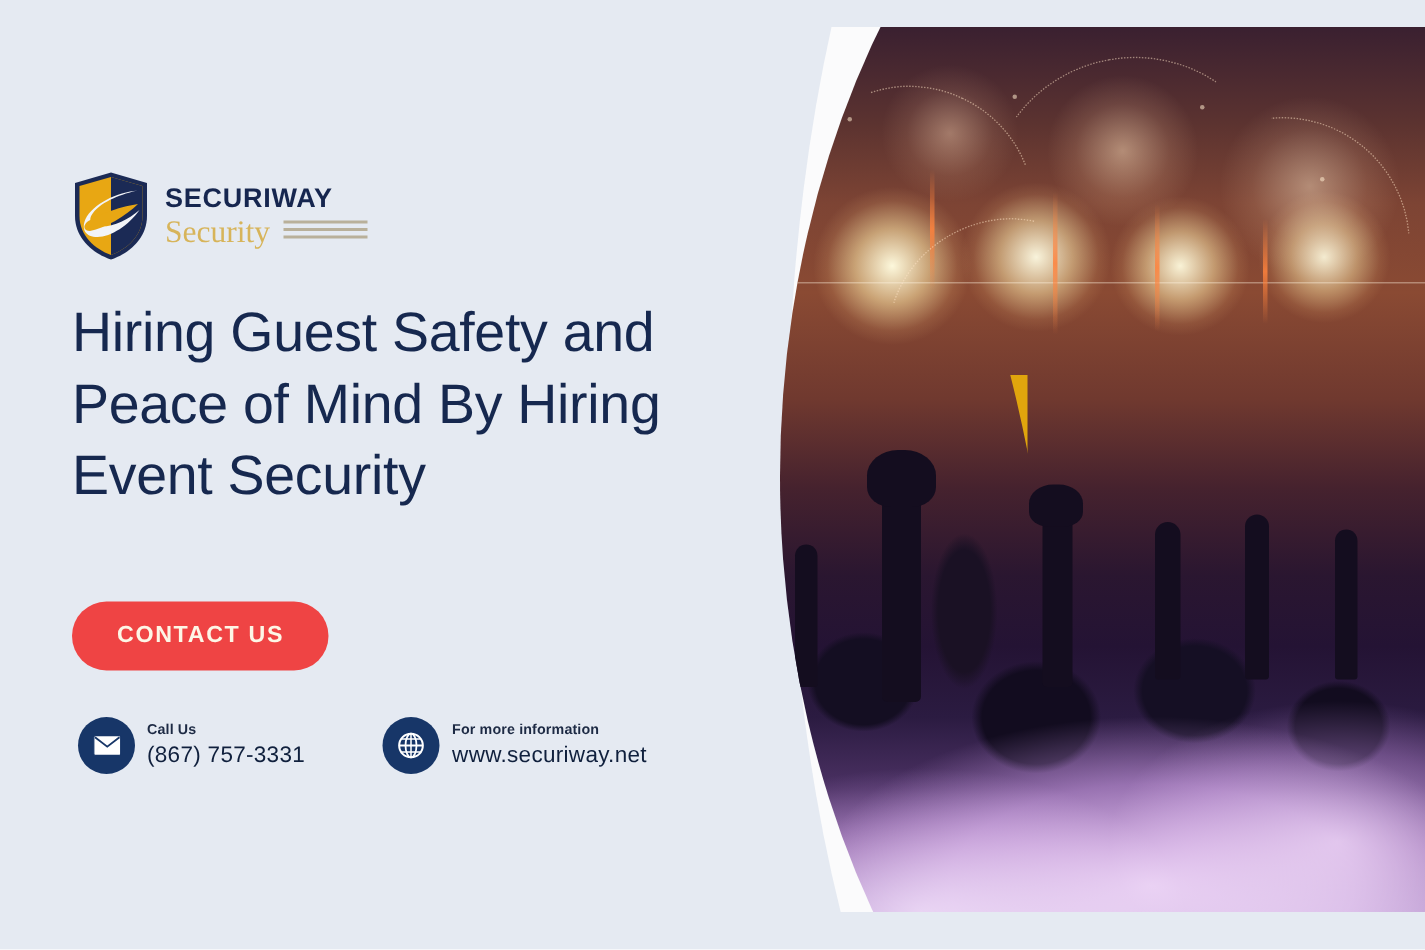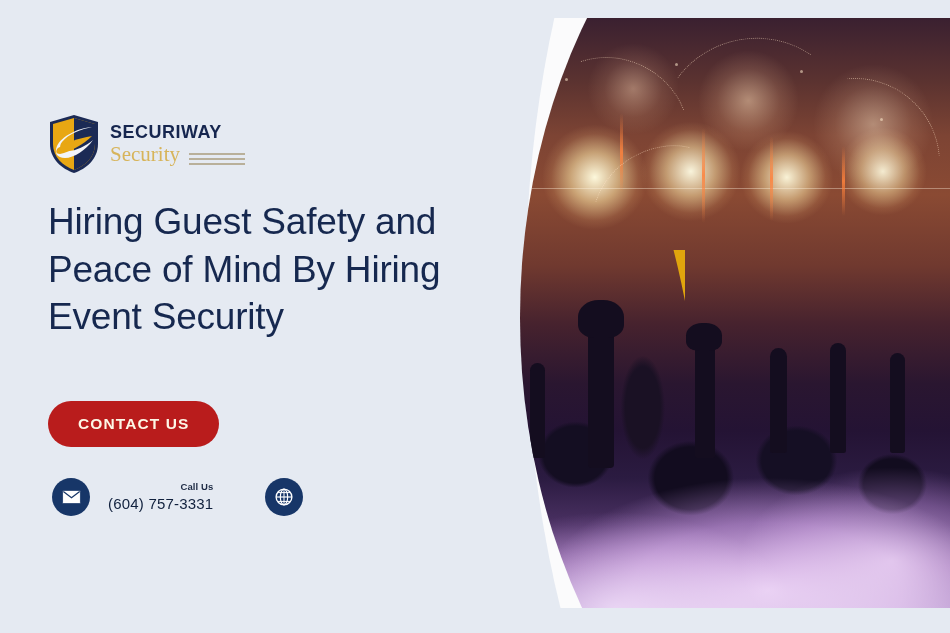--- a/index.html
+++ b/index.html
@@ -231,7 +231,7 @@
   }
   .logo-sub-row {
     display: flex;
-    align-items: flex-end;
+    align-items: flex-start;
     margin-top: 3px;
   }
   .logo-sub {

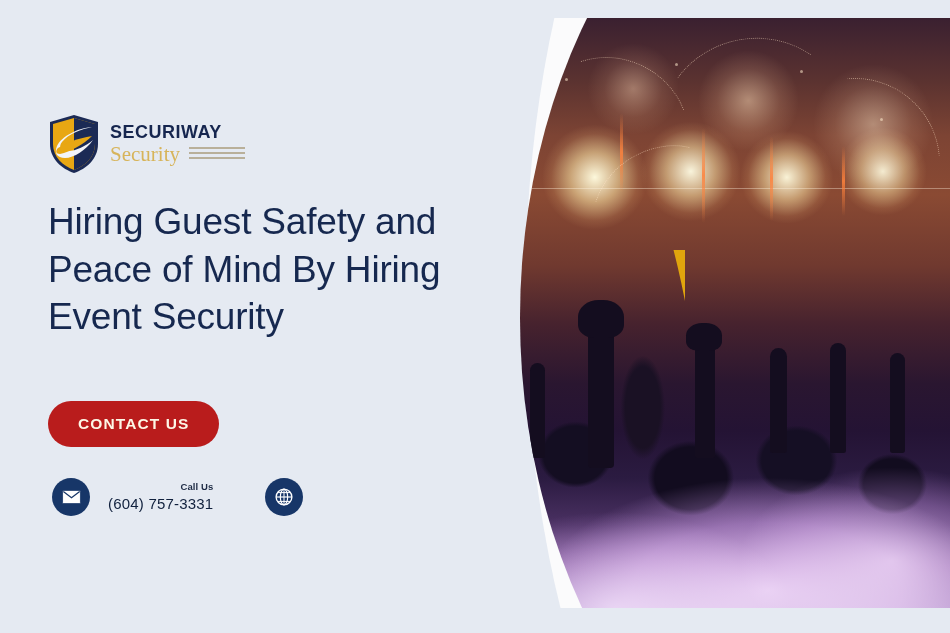--- a/index.html
+++ b/index.html
@@ -275,7 +275,7 @@
     padding: 14px 30px;
     border: none;
     border-radius: 26px;
-    background: #b91c1c;
+    background: #ef4444;
     color: #fdf6e6;
     font-size: 15.5px;
     font-weight: bold;

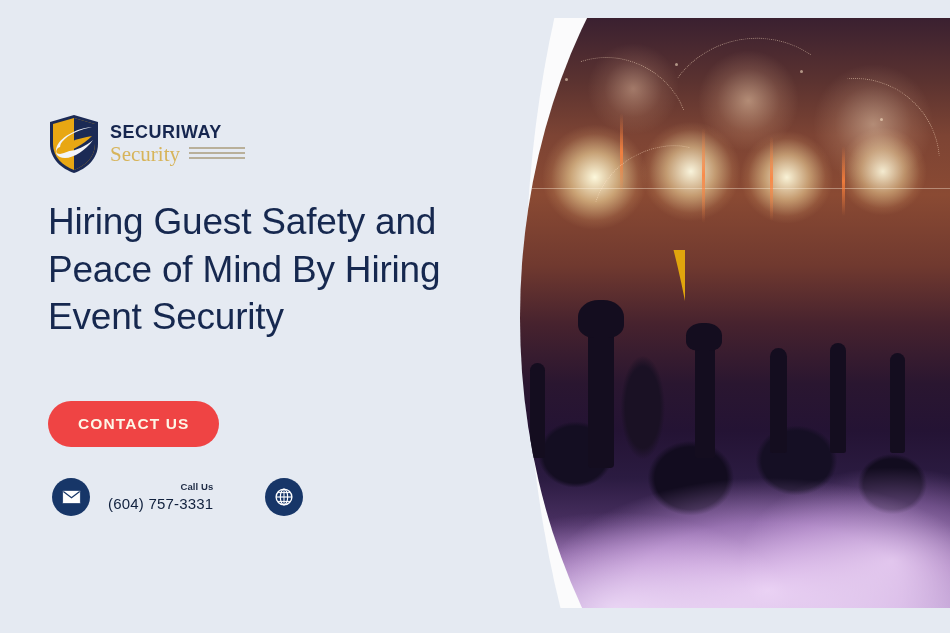--- a/index.html
+++ b/index.html
@@ -296,8 +296,7 @@
   .contact-item {
     display: flex;
     align-items: center;
-    gap: 18px;
-    text-align: right;
+    gap: 8px;
   }
   .circle-icon {
     width: 38px; height: 38px;

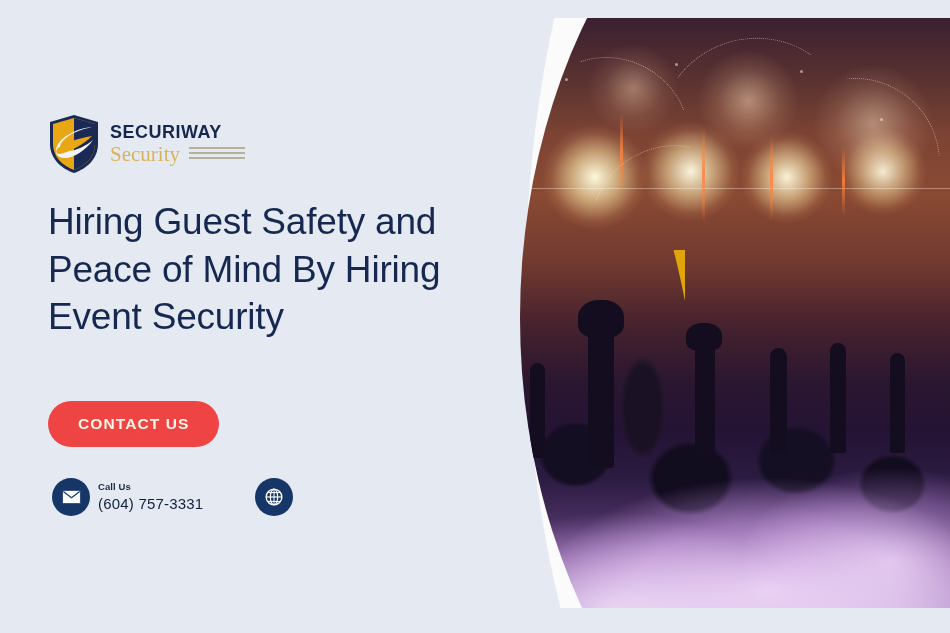--- a/index.html
+++ b/index.html
@@ -424,6 +424,10 @@
             <line x1="12" y1="3.4" x2="12" y2="20.6" stroke="#ffffff" stroke-width="1.1"></line>
           </svg>
         </span>
+        <span class="contact-txt">
+          <span class="contact-label">For more information</span>
+          <span class="contact-value">www.securiway.net</span>
+        </span>
       </div>
 
     </div>

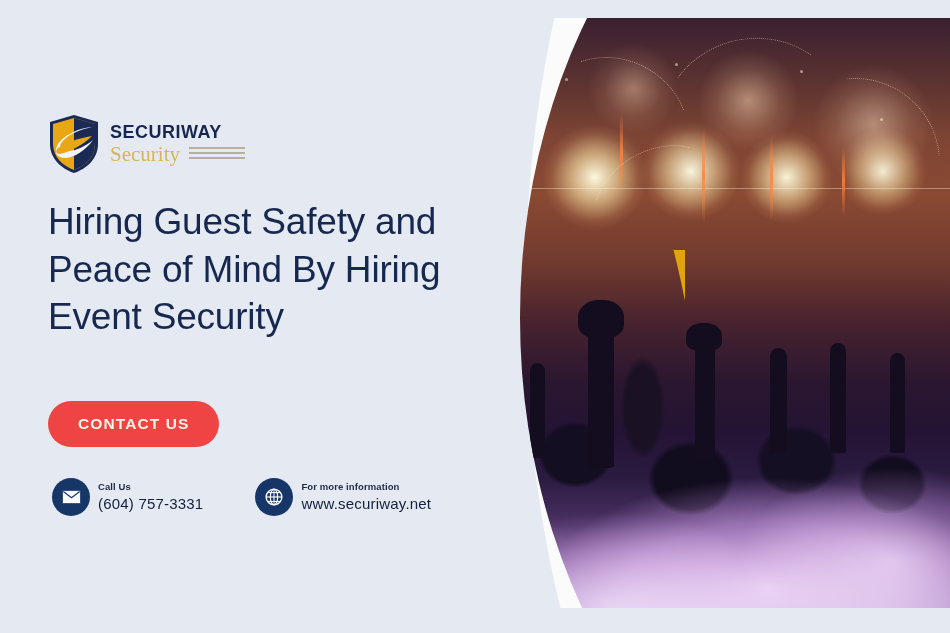--- a/index.html
+++ b/index.html
@@ -408,7 +408,7 @@
         </span>
         <span class="contact-txt">
           <span class="contact-label">Call Us</span>
-          <span class="contact-value">(604) 757-3331</span>
+          <span class="contact-value">(867) 757-3331</span>
         </span>
       </div>
 

